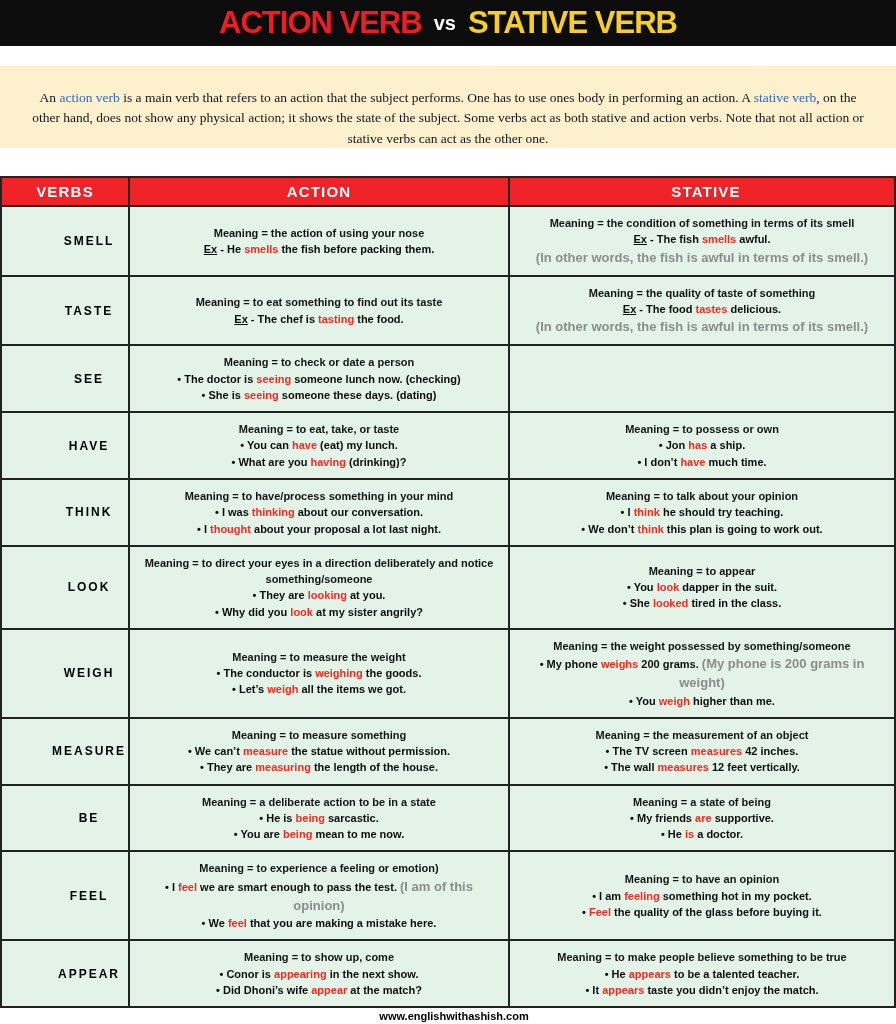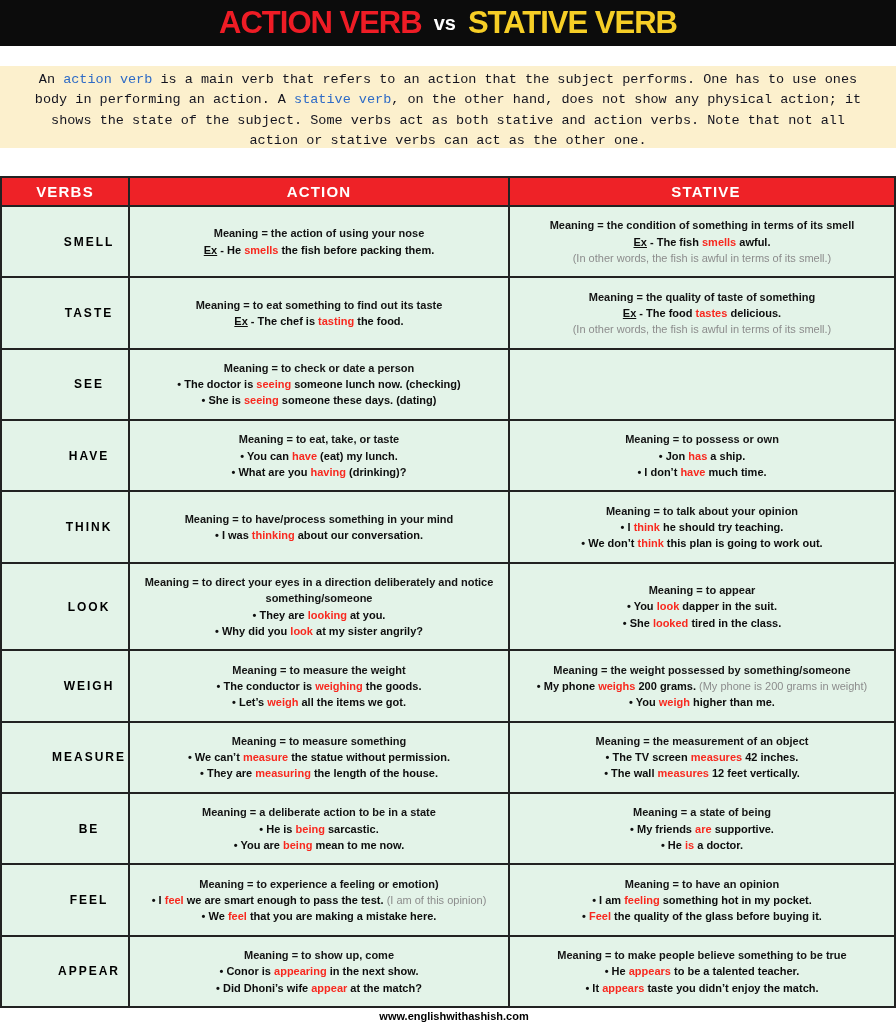--- a/index.html
+++ b/index.html
@@ -30,9 +30,9 @@
   .intro{
     margin:20px 0 28px 0;height:82px;overflow:hidden;
     background:var(--cream);
-    font-family:Liberation Mono, monospace;
+    font-family:Liberation Serif, serif;
     font-size:13.5px;line-height:1.5;color:#14141f;
-    text-align:center;padding:4px 24px;
+    text-align:center;padding:22px 24px;
   }
   .s-plain{color:#14141f;}
   .s-link{color:var(--link-blue);cursor:pointer;}

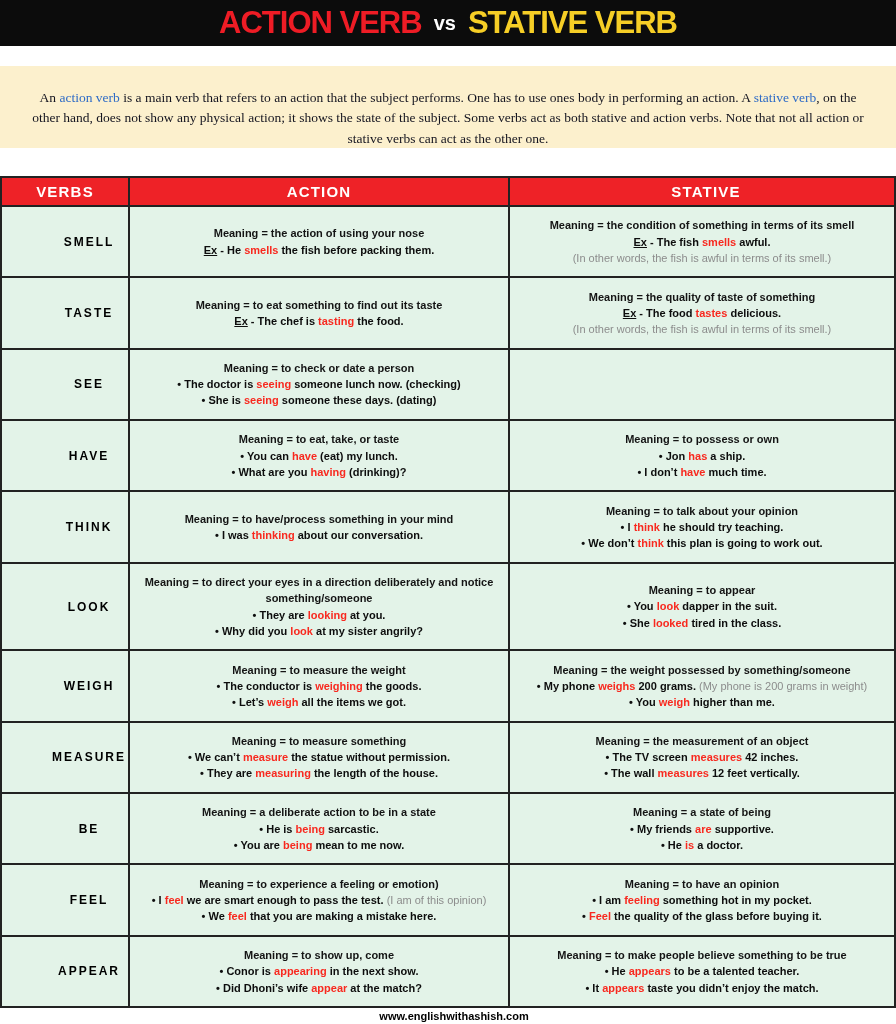--- a/index.html
+++ b/index.html
@@ -67,7 +67,7 @@
   .s-b{font-weight:700;color:#0d0d0d;}
   .s-r{font-weight:700;color:var(--word-red);}
   .s-ex{font-weight:700;color:#0d0d0d;text-decoration:underline;}
-  .s-note{font-weight:400;font-size:11px;color:var(--note-gray);}
+  .s-note{font-weight:700;font-size:13px;color:var(--note-gray);}
 
   .footer{
     height:16px;display:flex;align-items:center;justify-content:center;

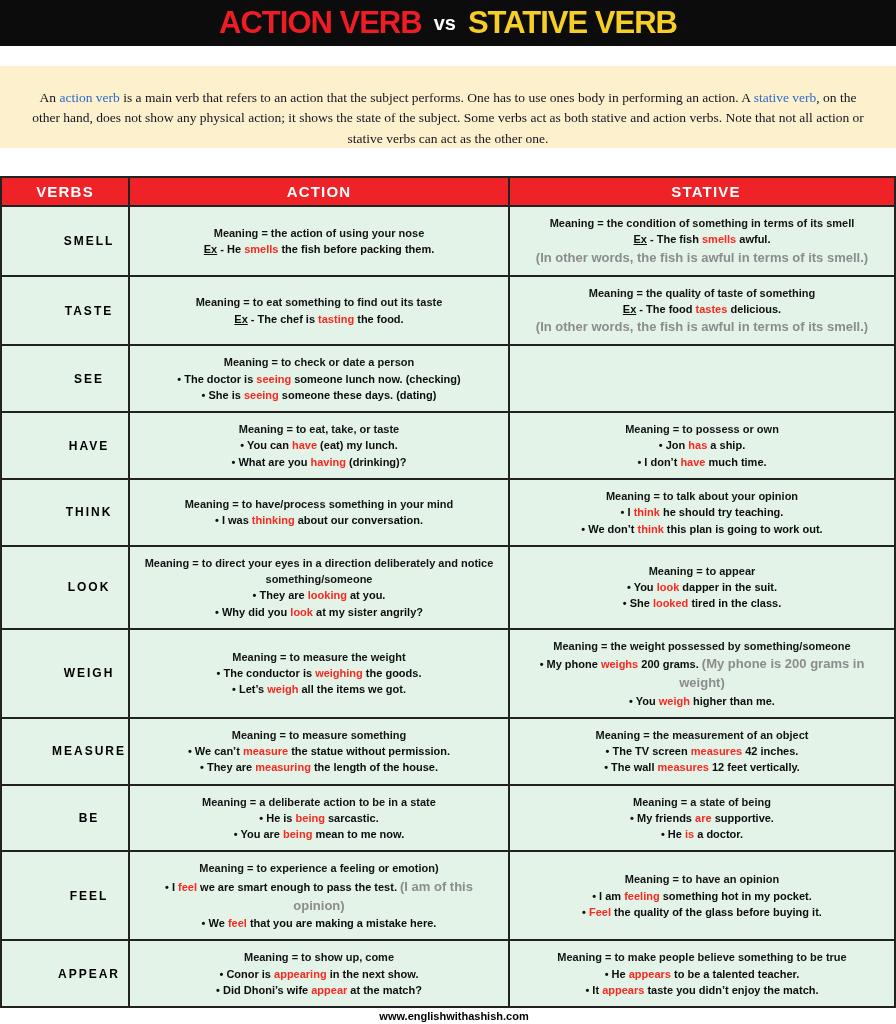--- a/index.html
+++ b/index.html
@@ -142,6 +142,7 @@
         <div class="cell tcell mid">
           <div class="line"><span class="s-m">Meaning = to have/process something in your mind</span></div>
           <div class="line"><span class="s-b">• I was </span><span class="s-r">thinking</span><span class="s-b"> about our conversation.</span></div>
+          <div class="line"><span class="s-b">• I </span><span class="s-r">thought</span><span class="s-b"> about your proposal a lot last night.</span></div>
         </div>
         <div class="cell tcell">
           <div class="line"><span class="s-m">Meaning = to talk about your opinion</span></div>

